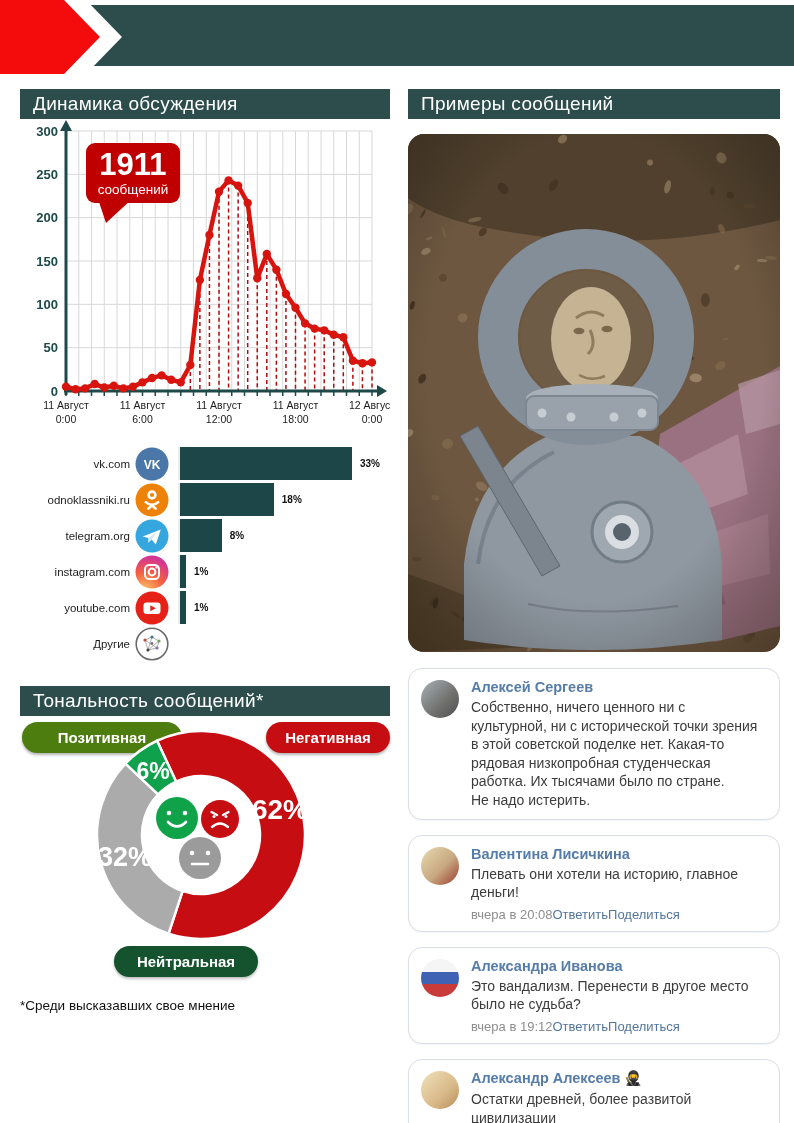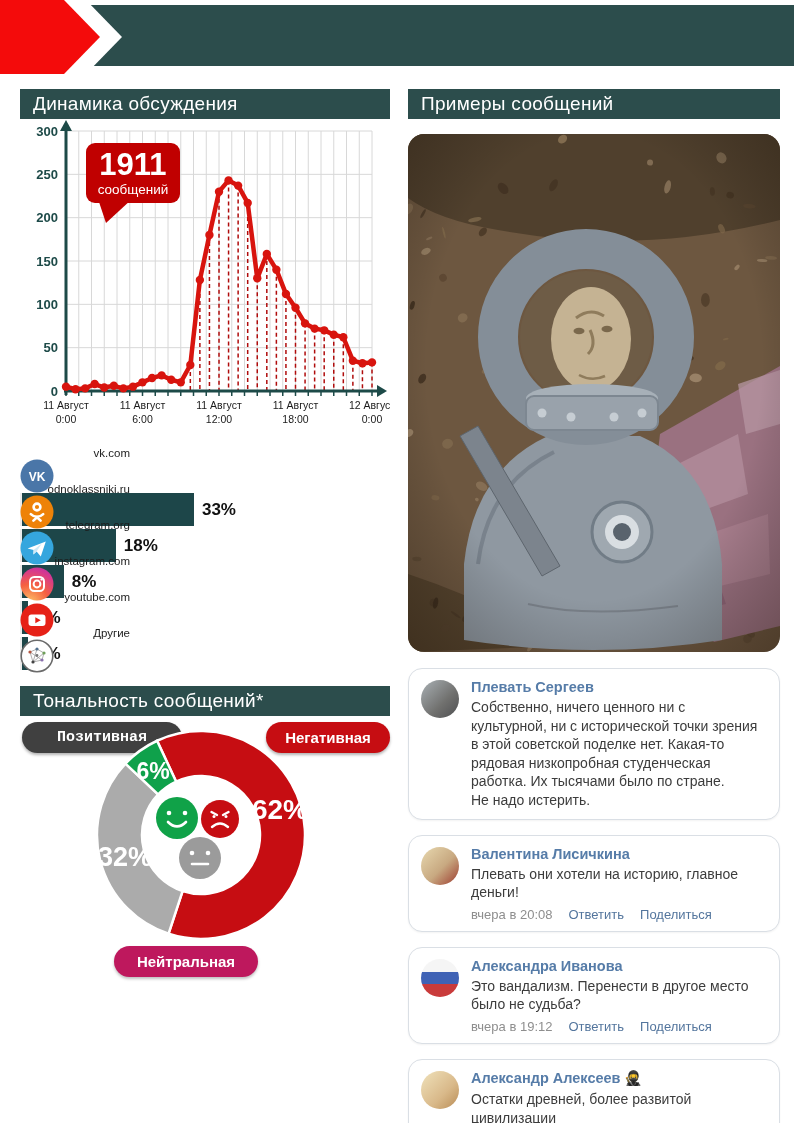--- a/index.html
+++ b/index.html
@@ -15,7 +15,7 @@
   .section-header{background:#2c4d4c;color:#fff;font-size:19px;height:30px;line-height:30px;padding:0 13px;letter-spacing:.3px;}
   
   .p-rows{margin-top:16px;}
-  .p-row{display:flex;align-items:flex-start;height:33px;margin-bottom:3px;flex-direction:column;}
+  .p-row{display:flex;align-items:center;height:33px;margin-bottom:3px;}
   .p-label{width:110px;flex:none;text-align:right;font-size:11.5px;color:#1d1d1d;padding-right:5px;}
   .p-icon{width:34px;height:34px;flex:none;margin-right:1px;}
   .p-barwrap{flex:1;align-self:stretch;display:flex;align-items:center;border-left:2px solid #ececec;}

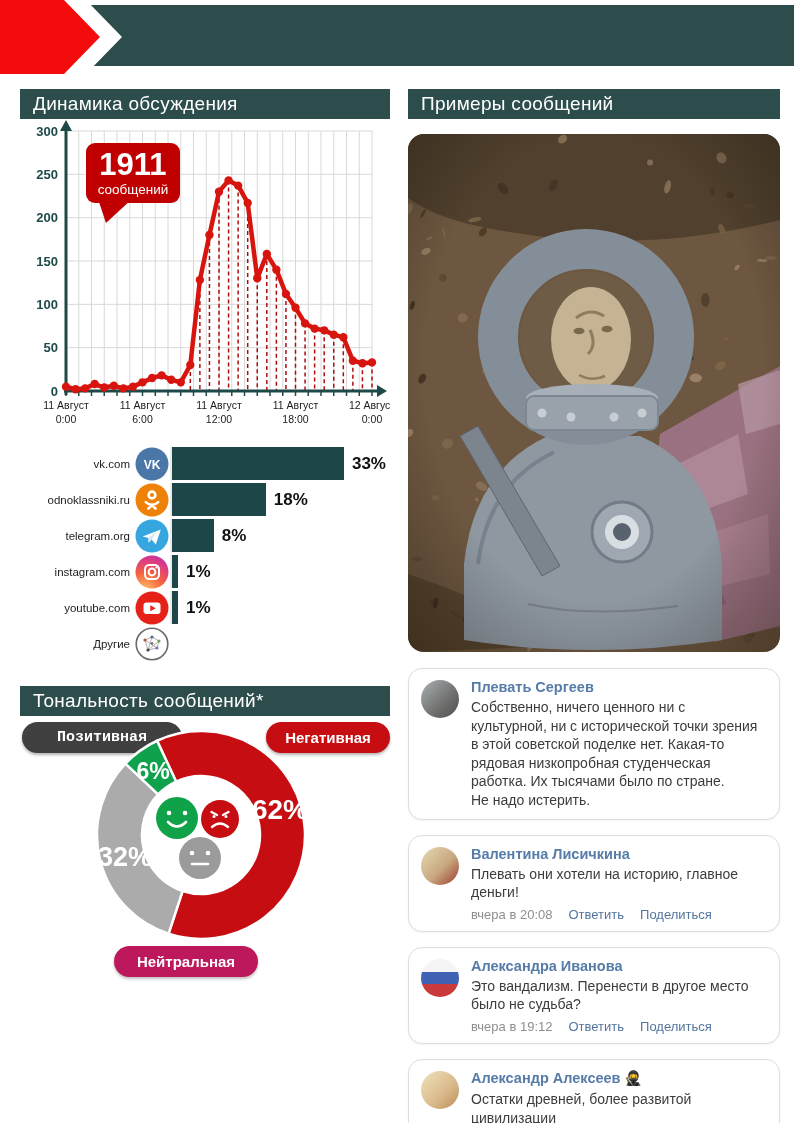--- a/index.html
+++ b/index.html
@@ -17,7 +17,7 @@
   .p-rows{margin-top:16px;}
   .p-row{display:flex;align-items:center;height:33px;margin-bottom:3px;}
   .p-label{width:110px;flex:none;text-align:right;font-size:11.5px;color:#1d1d1d;padding-right:5px;}
-  .p-icon{width:34px;height:34px;flex:none;margin-right:1px;}
+  .p-icon{width:34px;height:34px;flex:none;margin-right:9px;}
   .p-barwrap{flex:1;align-self:stretch;display:flex;align-items:center;border-left:2px solid #ececec;}
   .p-bar{height:33px;background:#1d4649;flex:none;}
   .p-val{font-weight:bold;font-size:17px;color:#111;margin-left:8px;}

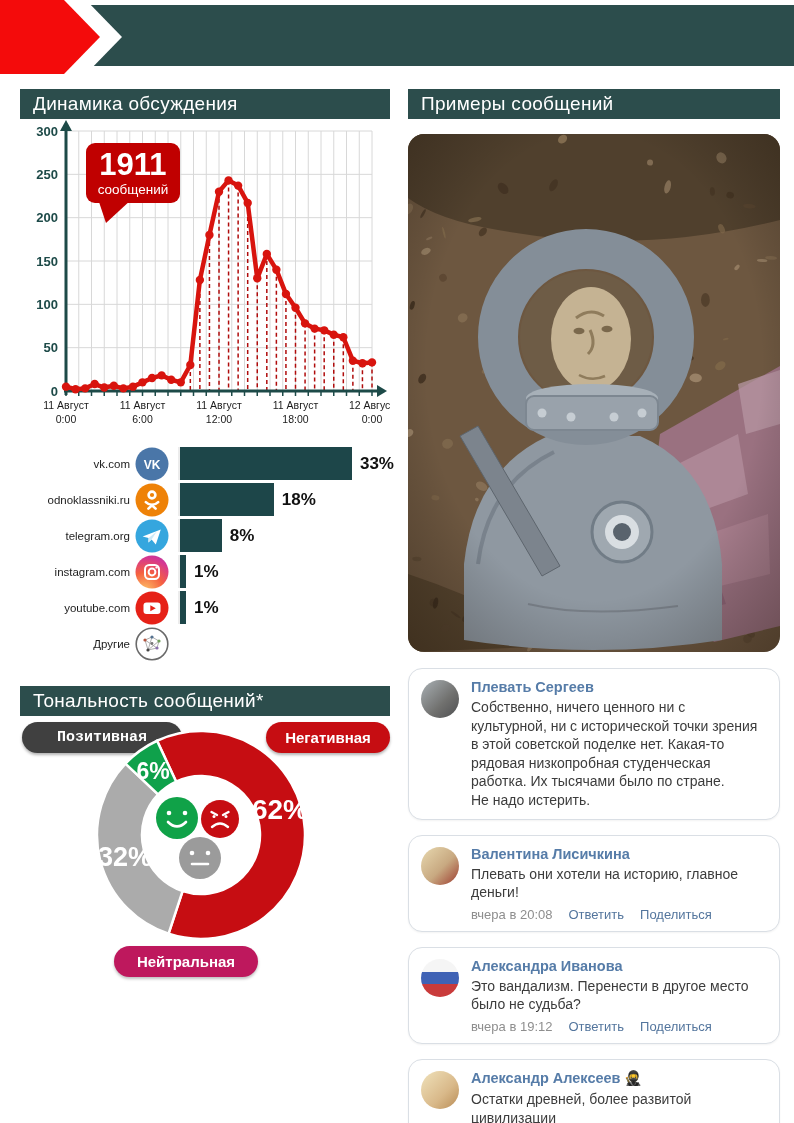--- a/index.html
+++ b/index.html
@@ -20,7 +20,7 @@
   .p-icon{width:34px;height:34px;flex:none;margin-right:9px;}
   .p-barwrap{flex:1;align-self:stretch;display:flex;align-items:center;border-left:2px solid #ececec;}
   .p-bar{height:33px;background:#1d4649;flex:none;}
-  .p-val{font-weight:bold;font-size:17px;color:#111;margin-left:8px;}
+  .p-val{font-weight:bold;font-size:10px;color:#111;margin-left:8px;}
   
   .sent-body{position:relative;height:264px;margin-top:2px;}
   .pill{position:absolute;color:#fff;font-weight:bold;font-size:15px;padding:7px 0;width:160px;text-align:center;

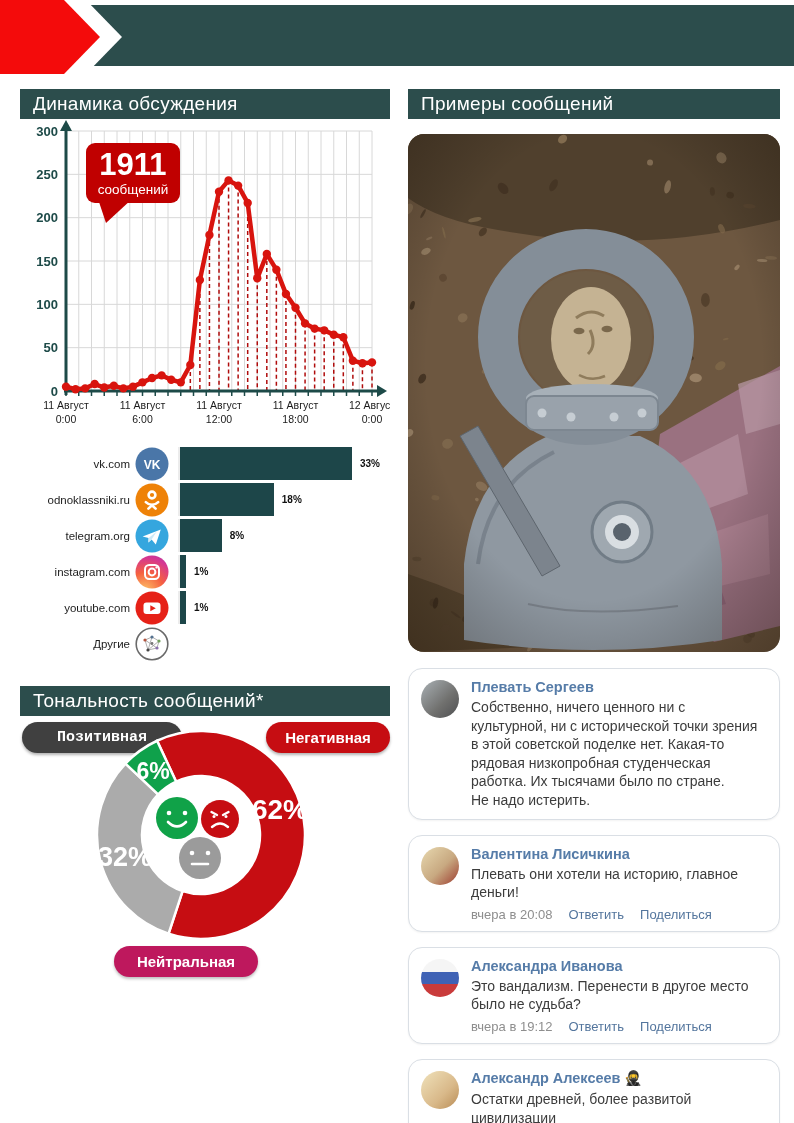--- a/index.html
+++ b/index.html
@@ -435,7 +435,7 @@
     <div id="comments">
         <div class="card card-1">
           <div class="avatar" style="background: linear-gradient(135deg, rgb(170, 177, 181), rgb(112, 112, 110) 60%, rgb(78, 79, 81));"></div>
-          <div class="c-name">Плевать Сергеев</div>
+          <div class="c-name">Алексей Сергеев</div>
           <div class="c-text">Собственно, ничего ценного ни с культурной, ни с исторической точки зрения в этой советской поделке нет. Какая-то рядовая низкопробная студенческая работка. Их тысячами было по стране.
 Не надо истерить.</div>
         </div>

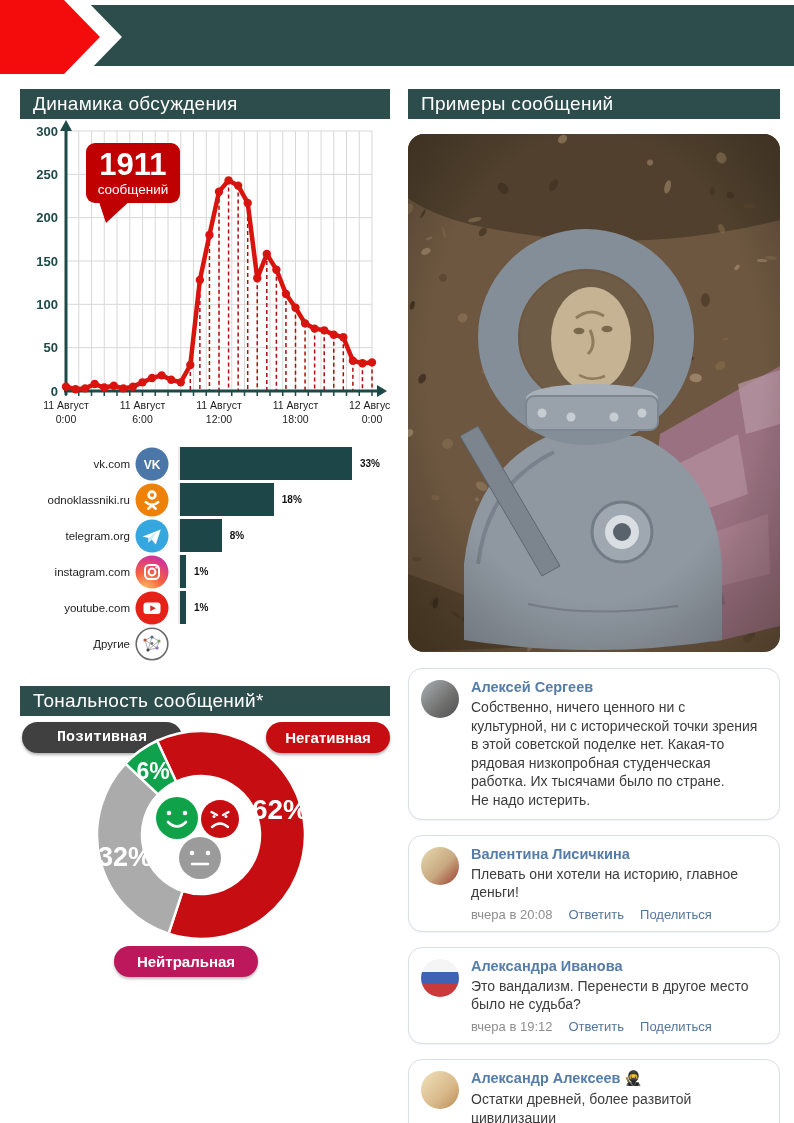--- a/index.html
+++ b/index.html
@@ -25,7 +25,7 @@
   .sent-body{position:relative;height:264px;margin-top:2px;}
   .pill{position:absolute;color:#fff;font-weight:bold;font-size:15px;padding:7px 0;width:160px;text-align:center;
     border-radius:19px;box-shadow:0 2px 3px rgba(0,0,0,.3);}
-  .pill-pos{left:2px;top:4px;background:#404040;font-family:Liberation Mono, monospace;}
+  .pill-pos{left:2px;top:4px;background:#4d7c0f;}
   .pill-neg{right:0;top:4px;background:#c60d12;width:124px;}
   .pill-neu{left:94px;top:228px;background:#be185d;width:144px;box-shadow:0 2px 3px rgba(0,0,0,.25);}
   .donut-wrap{position:absolute;left:72px;top:8px;}

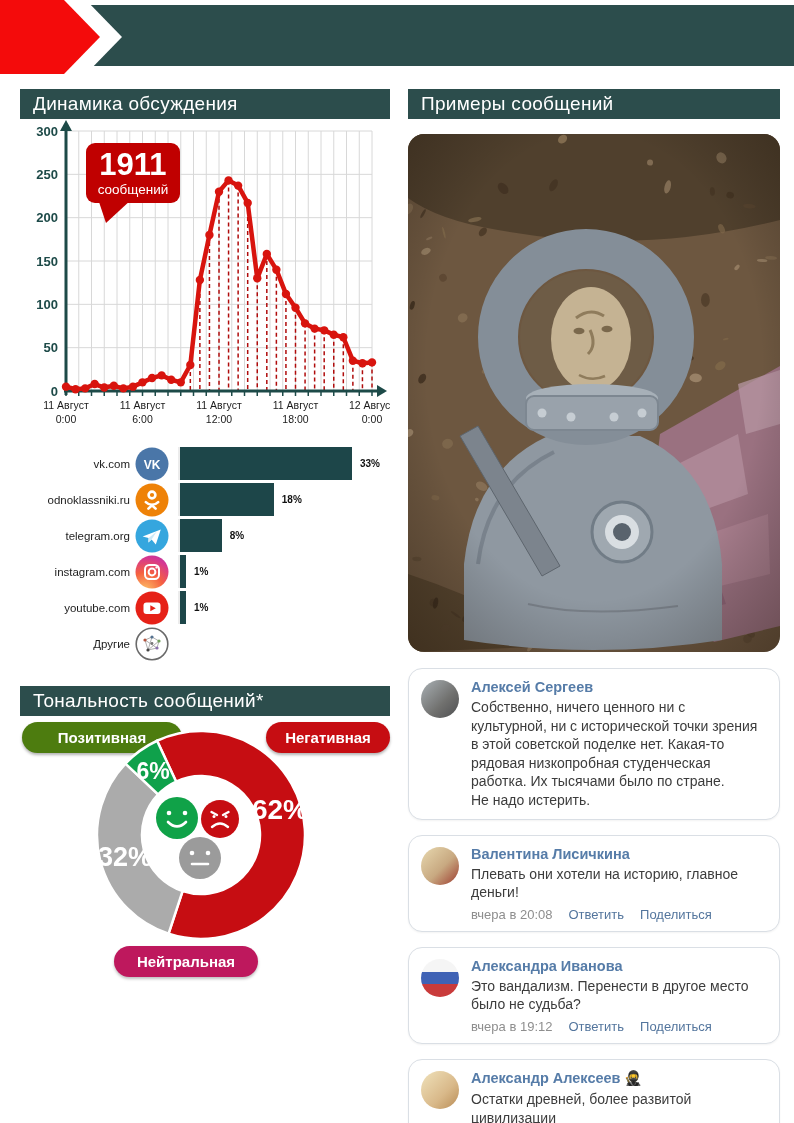--- a/index.html
+++ b/index.html
@@ -39,7 +39,7 @@
   .avatar{position:absolute;left:12px;top:11px;width:38px;height:38px;border-radius:50%;}
   .c-name{color:#567ca8;font-weight:bold;font-size:14.5px;margin-bottom:3px;}
   .c-text{font-size:14px;color:#3c3c3c;line-height:1.33;white-space:pre-line;}
-  .c-meta{margin-top:5px;font-size:13px;color:#8e8e8e;display:flex;gap:16px;}
+  .c-meta{margin-top:5px;font-size:13px;color:#8e8e8e;display:flex;}
   .c-link{color:#53759d;}
 </style>
 </head>

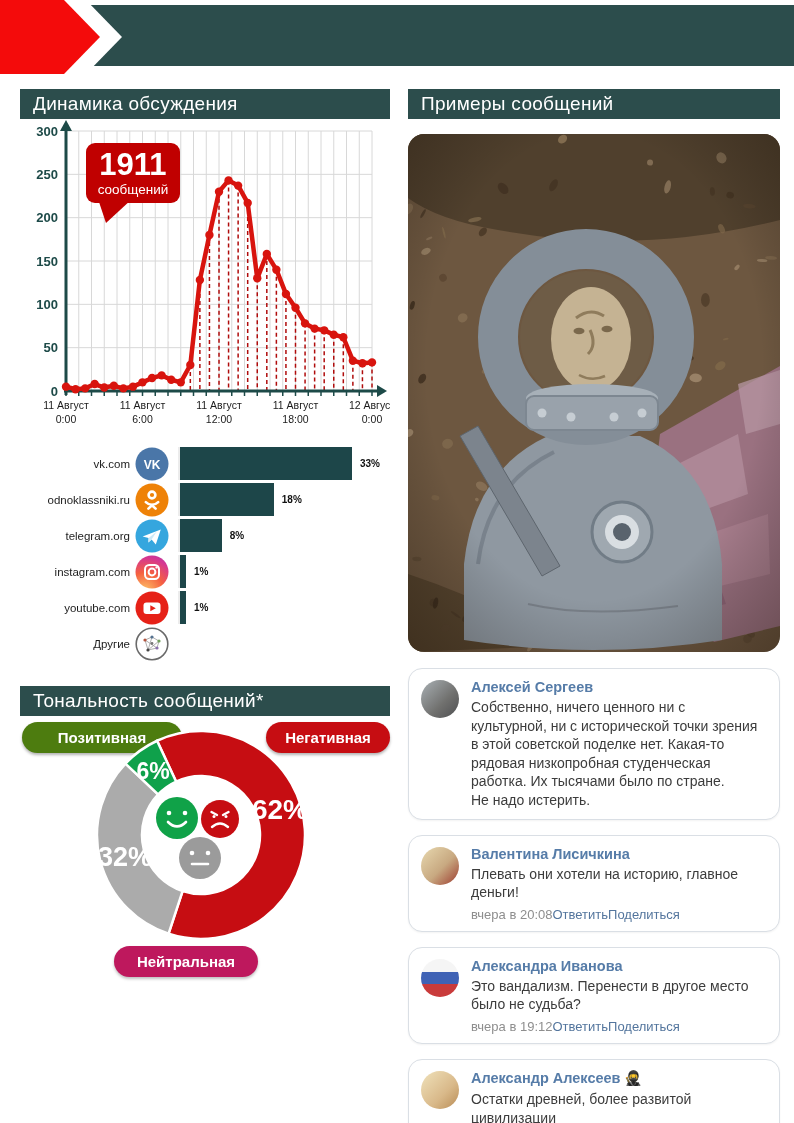--- a/index.html
+++ b/index.html
@@ -27,7 +27,7 @@
     border-radius:19px;box-shadow:0 2px 3px rgba(0,0,0,.3);}
   .pill-pos{left:2px;top:4px;background:#4d7c0f;}
   .pill-neg{right:0;top:4px;background:#c60d12;width:124px;}
-  .pill-neu{left:94px;top:228px;background:#be185d;width:144px;box-shadow:0 2px 3px rgba(0,0,0,.25);}
+  .pill-neu{left:94px;top:228px;background:#14532d;width:144px;box-shadow:0 2px 3px rgba(0,0,0,.25);}
   .donut-wrap{position:absolute;left:72px;top:8px;}
   .footnote{margin-top:16px;font-size:13.5px;color:#111;}
   

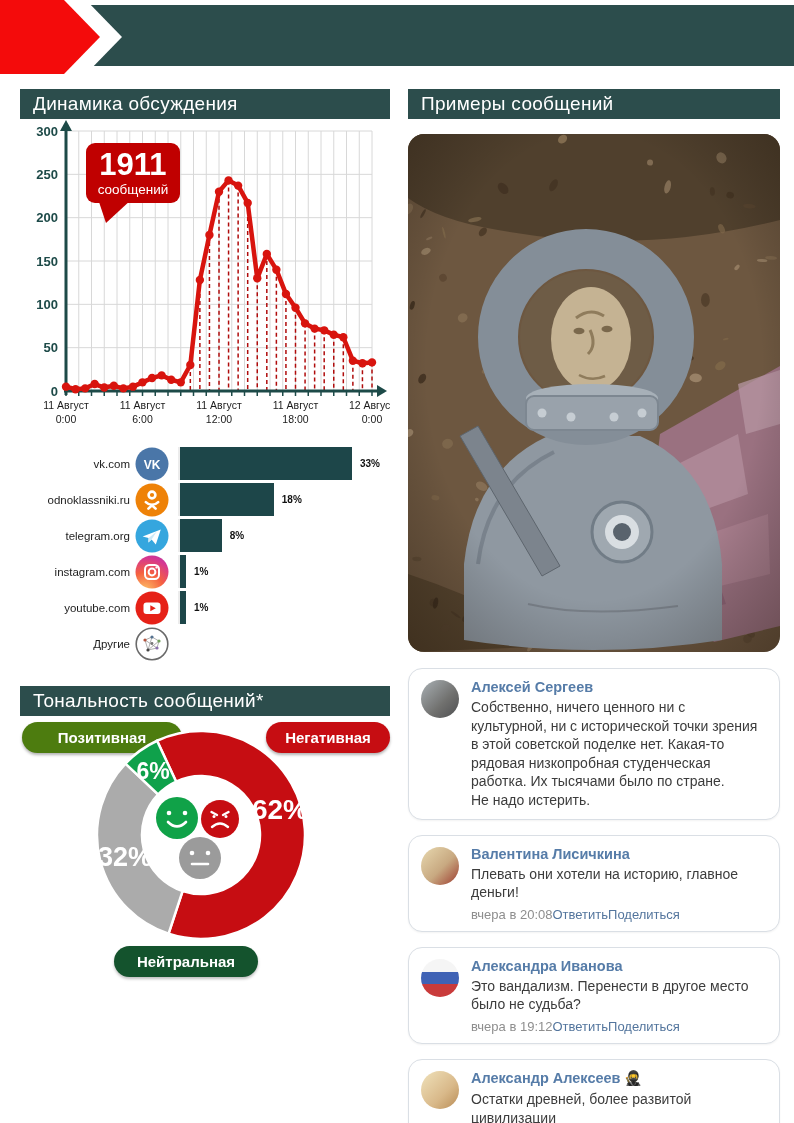--- a/index.html
+++ b/index.html
@@ -318,6 +318,7 @@
           </svg></div>
       <div class="pill pill-neu">Нейтральная</div>
     </div>
+    <div class="footnote">*Среди высказавших свое мнение</div>
   </div>
 
   <div class="col-right">

